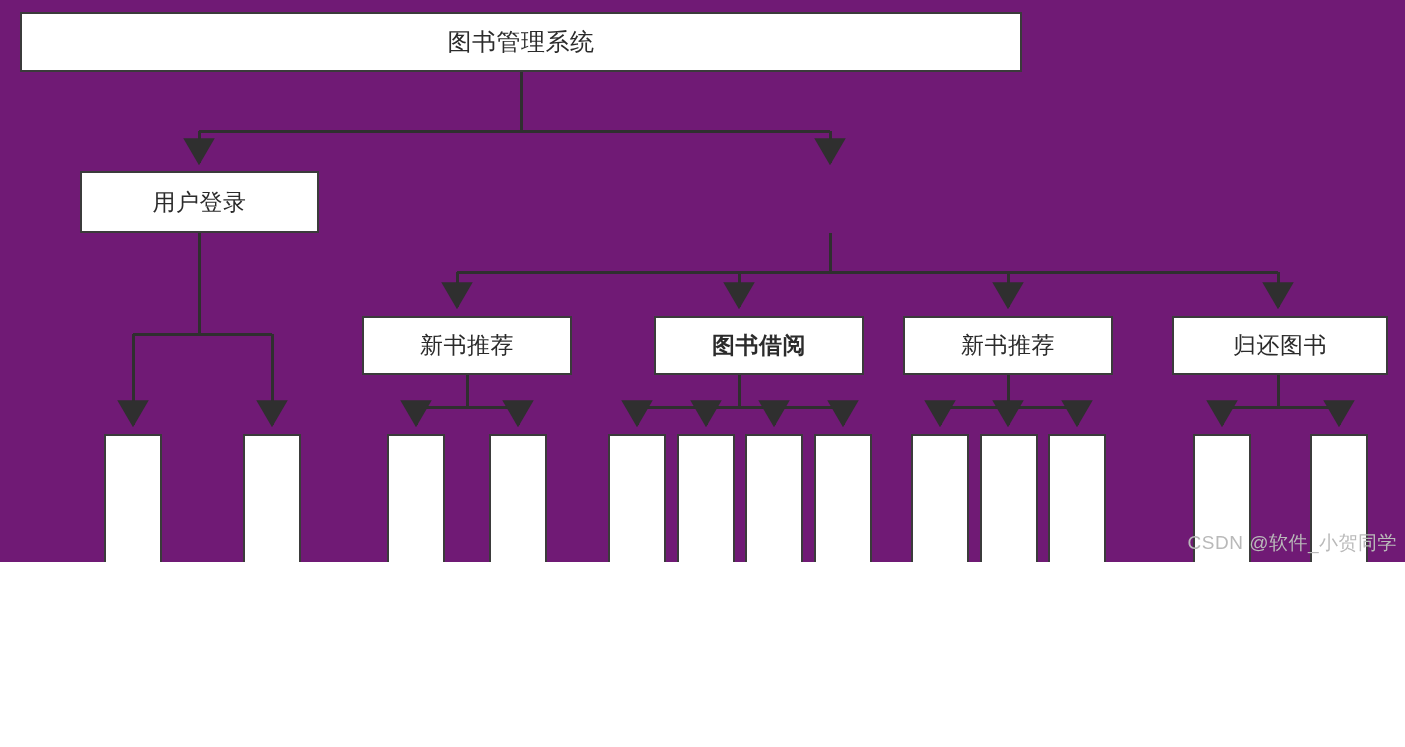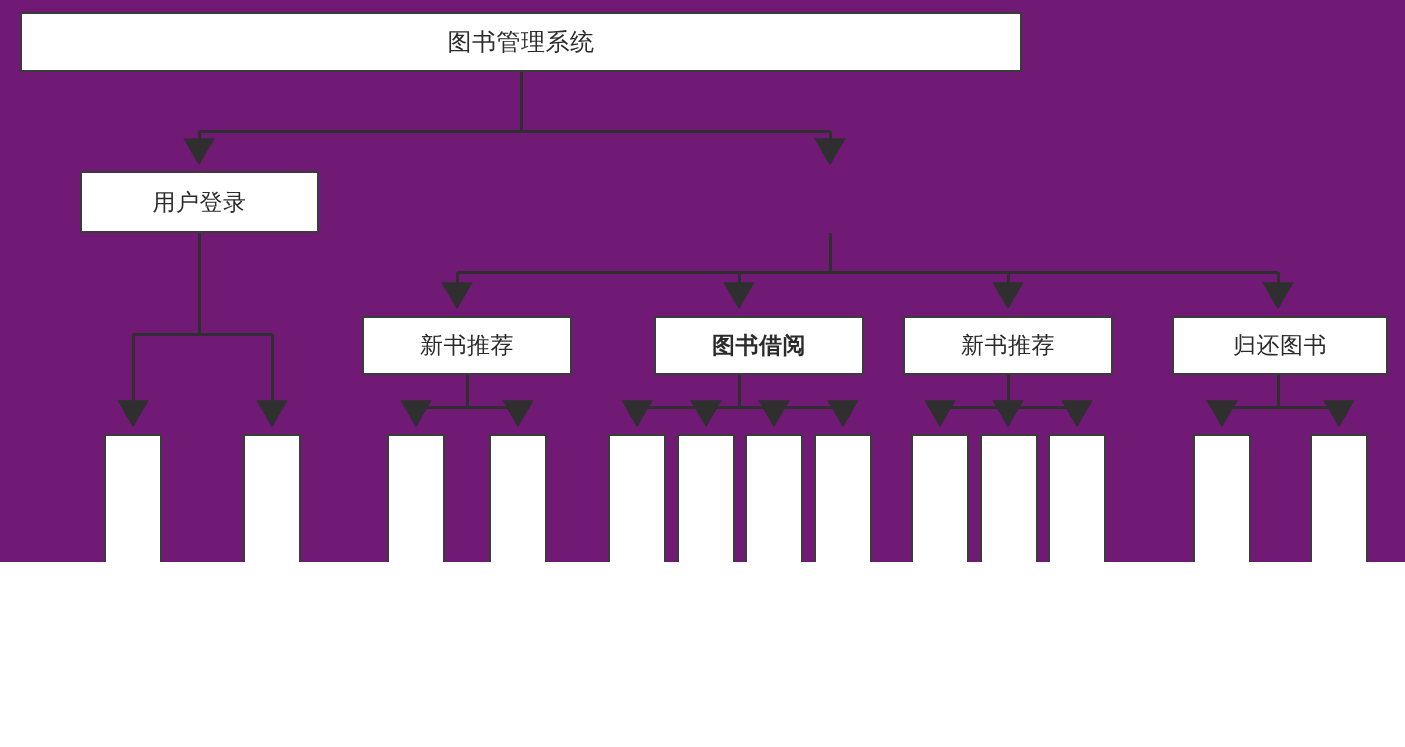--- a/index.html
+++ b/index.html
@@ -204,6 +204,7 @@
     <span class="node-label">查询借阅记录</span>
   </div>
 
+  <div id="watermark">CSDN @软件_小贺同学</div>
 
 </div>
 

